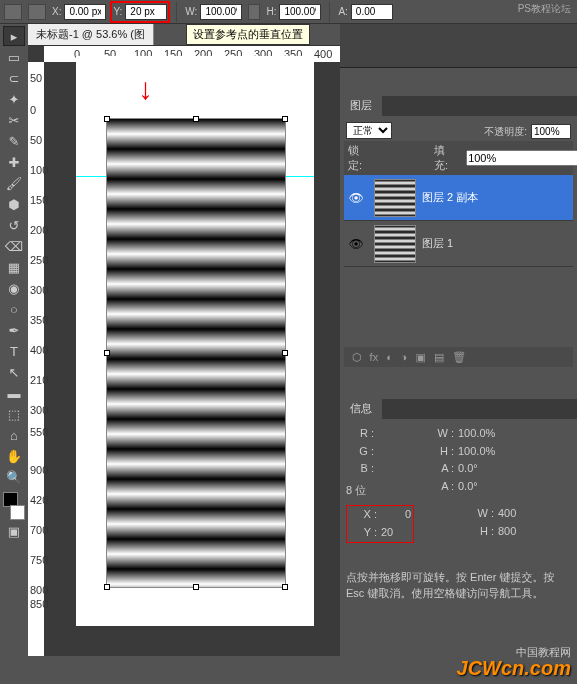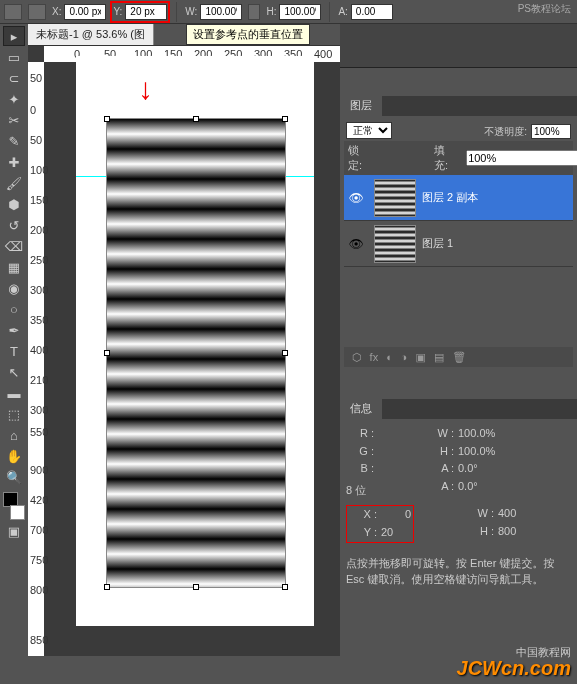--- a/index.html
+++ b/index.html
@@ -305,7 +305,7 @@
               </div>
           </div>
         </div>
-        <div style="margin-top:12px;line-height:1.5">点按并拖移即可旋转。按 Enter 键提交。按 Esc 键取消。使用空格键访问导航工具。</div>
+        <div style="margin-top:26px;line-height:1.5">点按并拖移即可旋转。按 Enter 键提交。按 Esc 键取消。使用空格键访问导航工具。</div>
       </div>
     </div>
   </div>

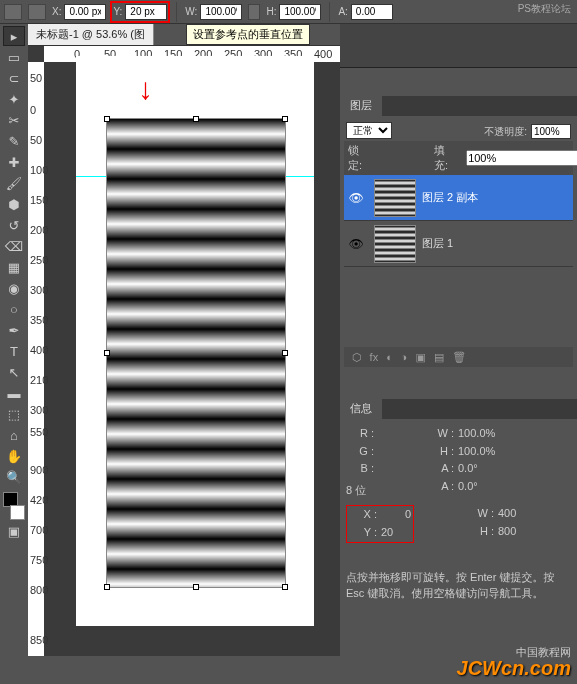--- a/index.html
+++ b/index.html
@@ -179,7 +179,7 @@
           <span style="top:462px">700</span>
           <span style="top:492px">750</span>
           <span style="top:522px">800</span>
-          <span style="top:572px">850</span>
+          <span style="top:536px">850</span>
       </div>
       <div class="paper"></div>
       <div class="guide"></div>

